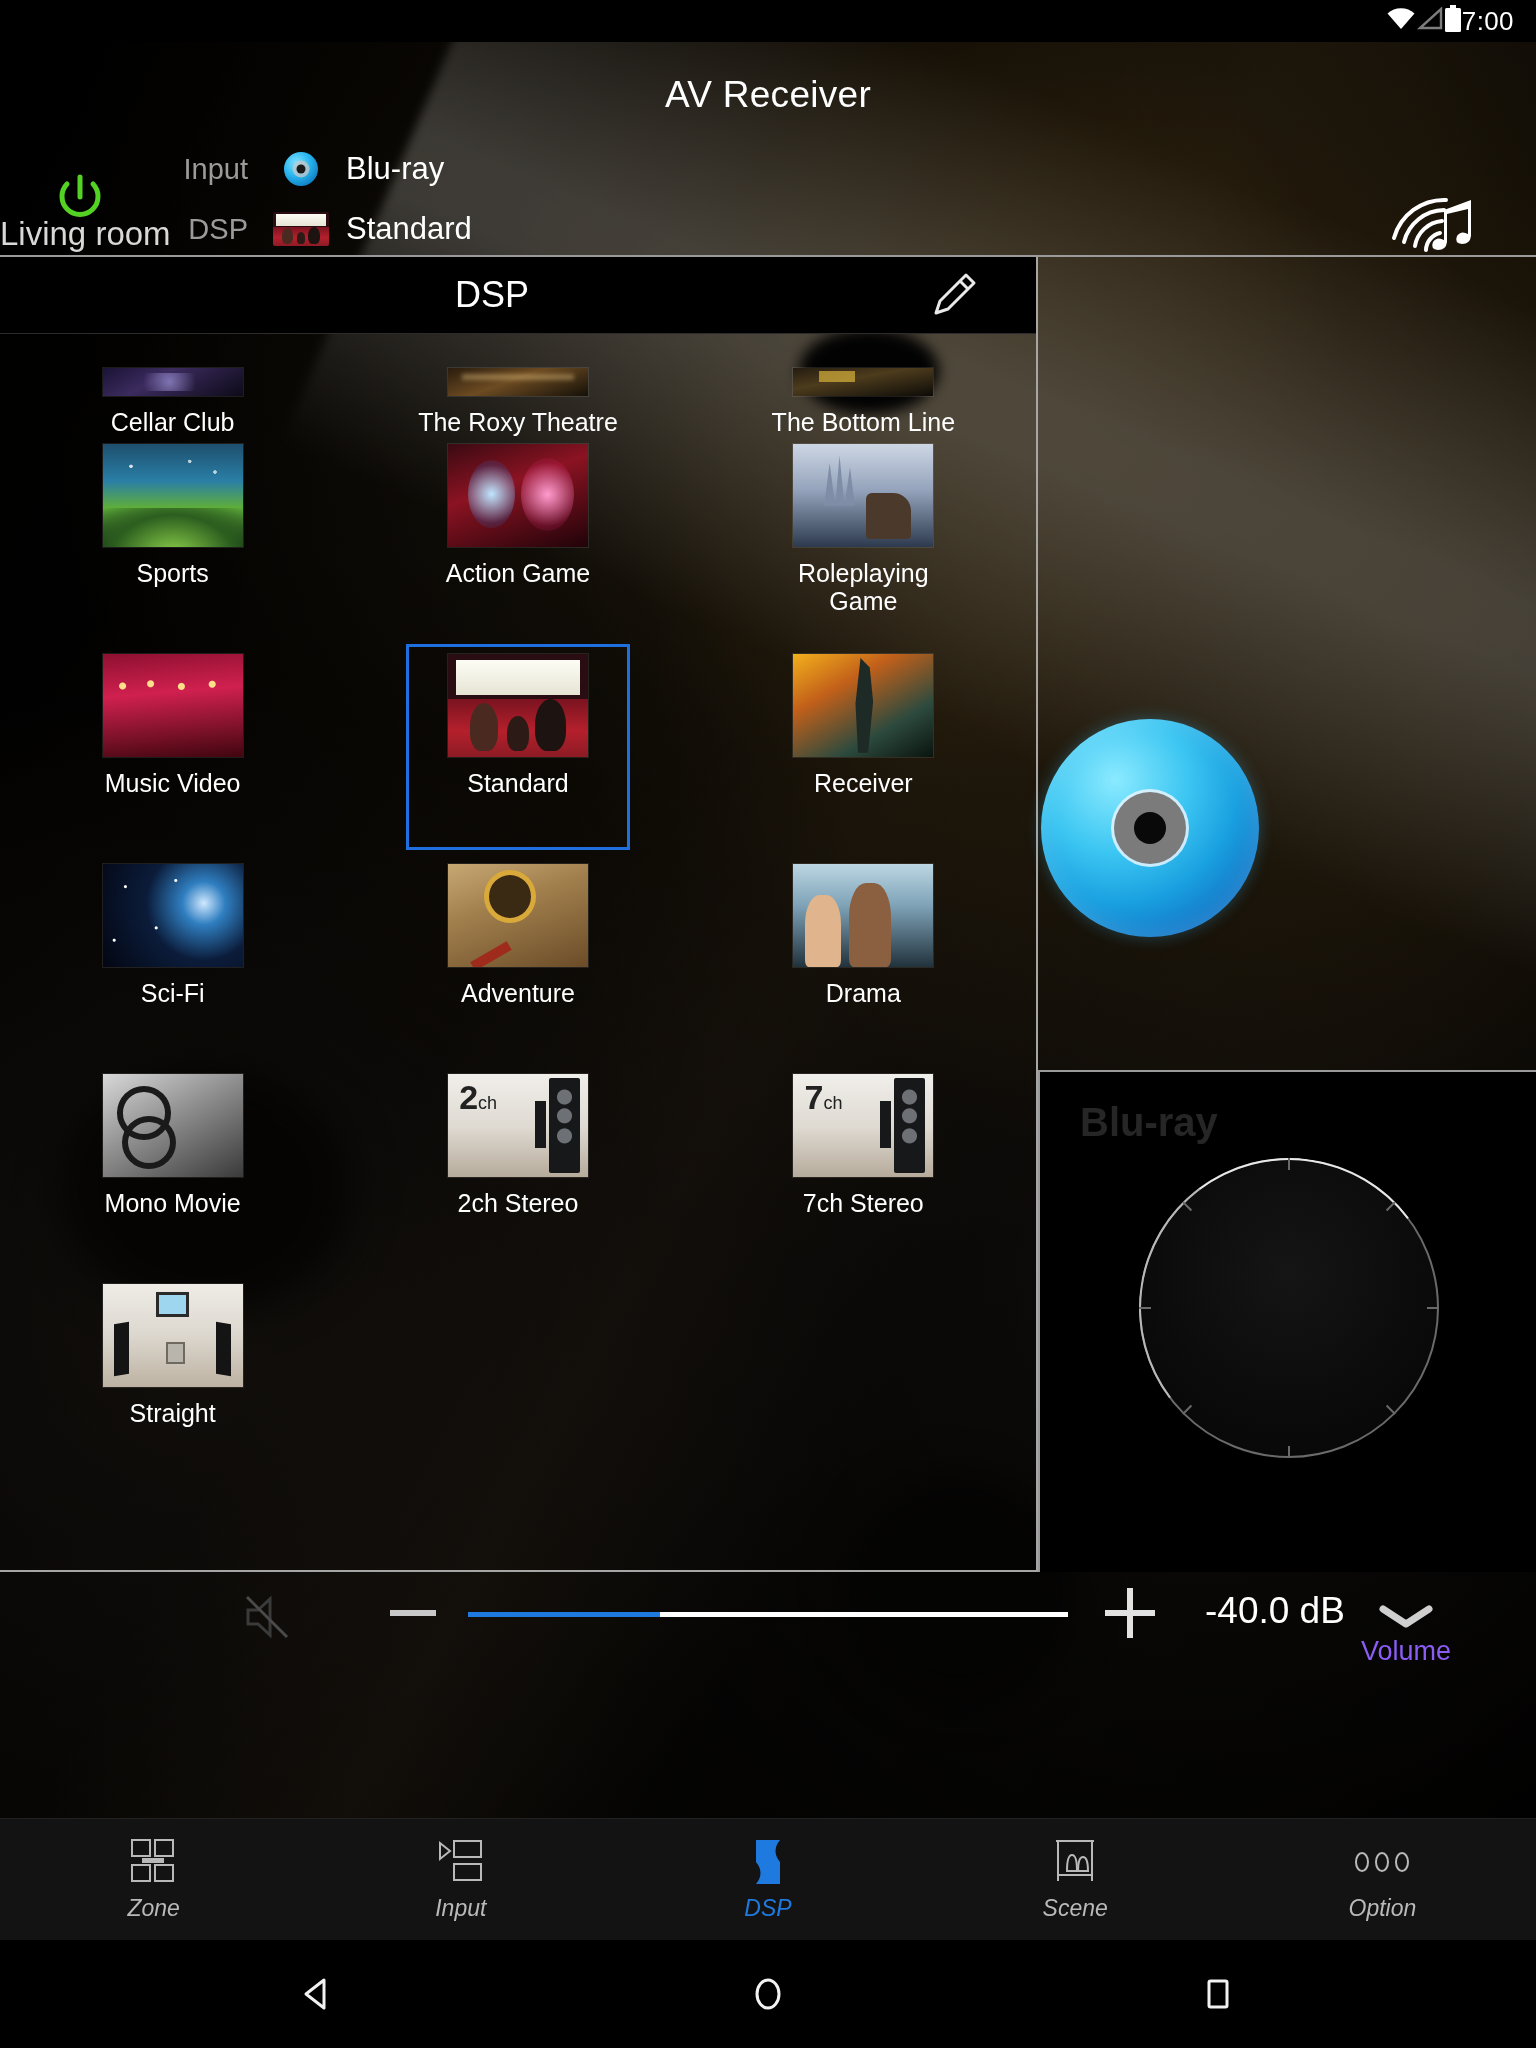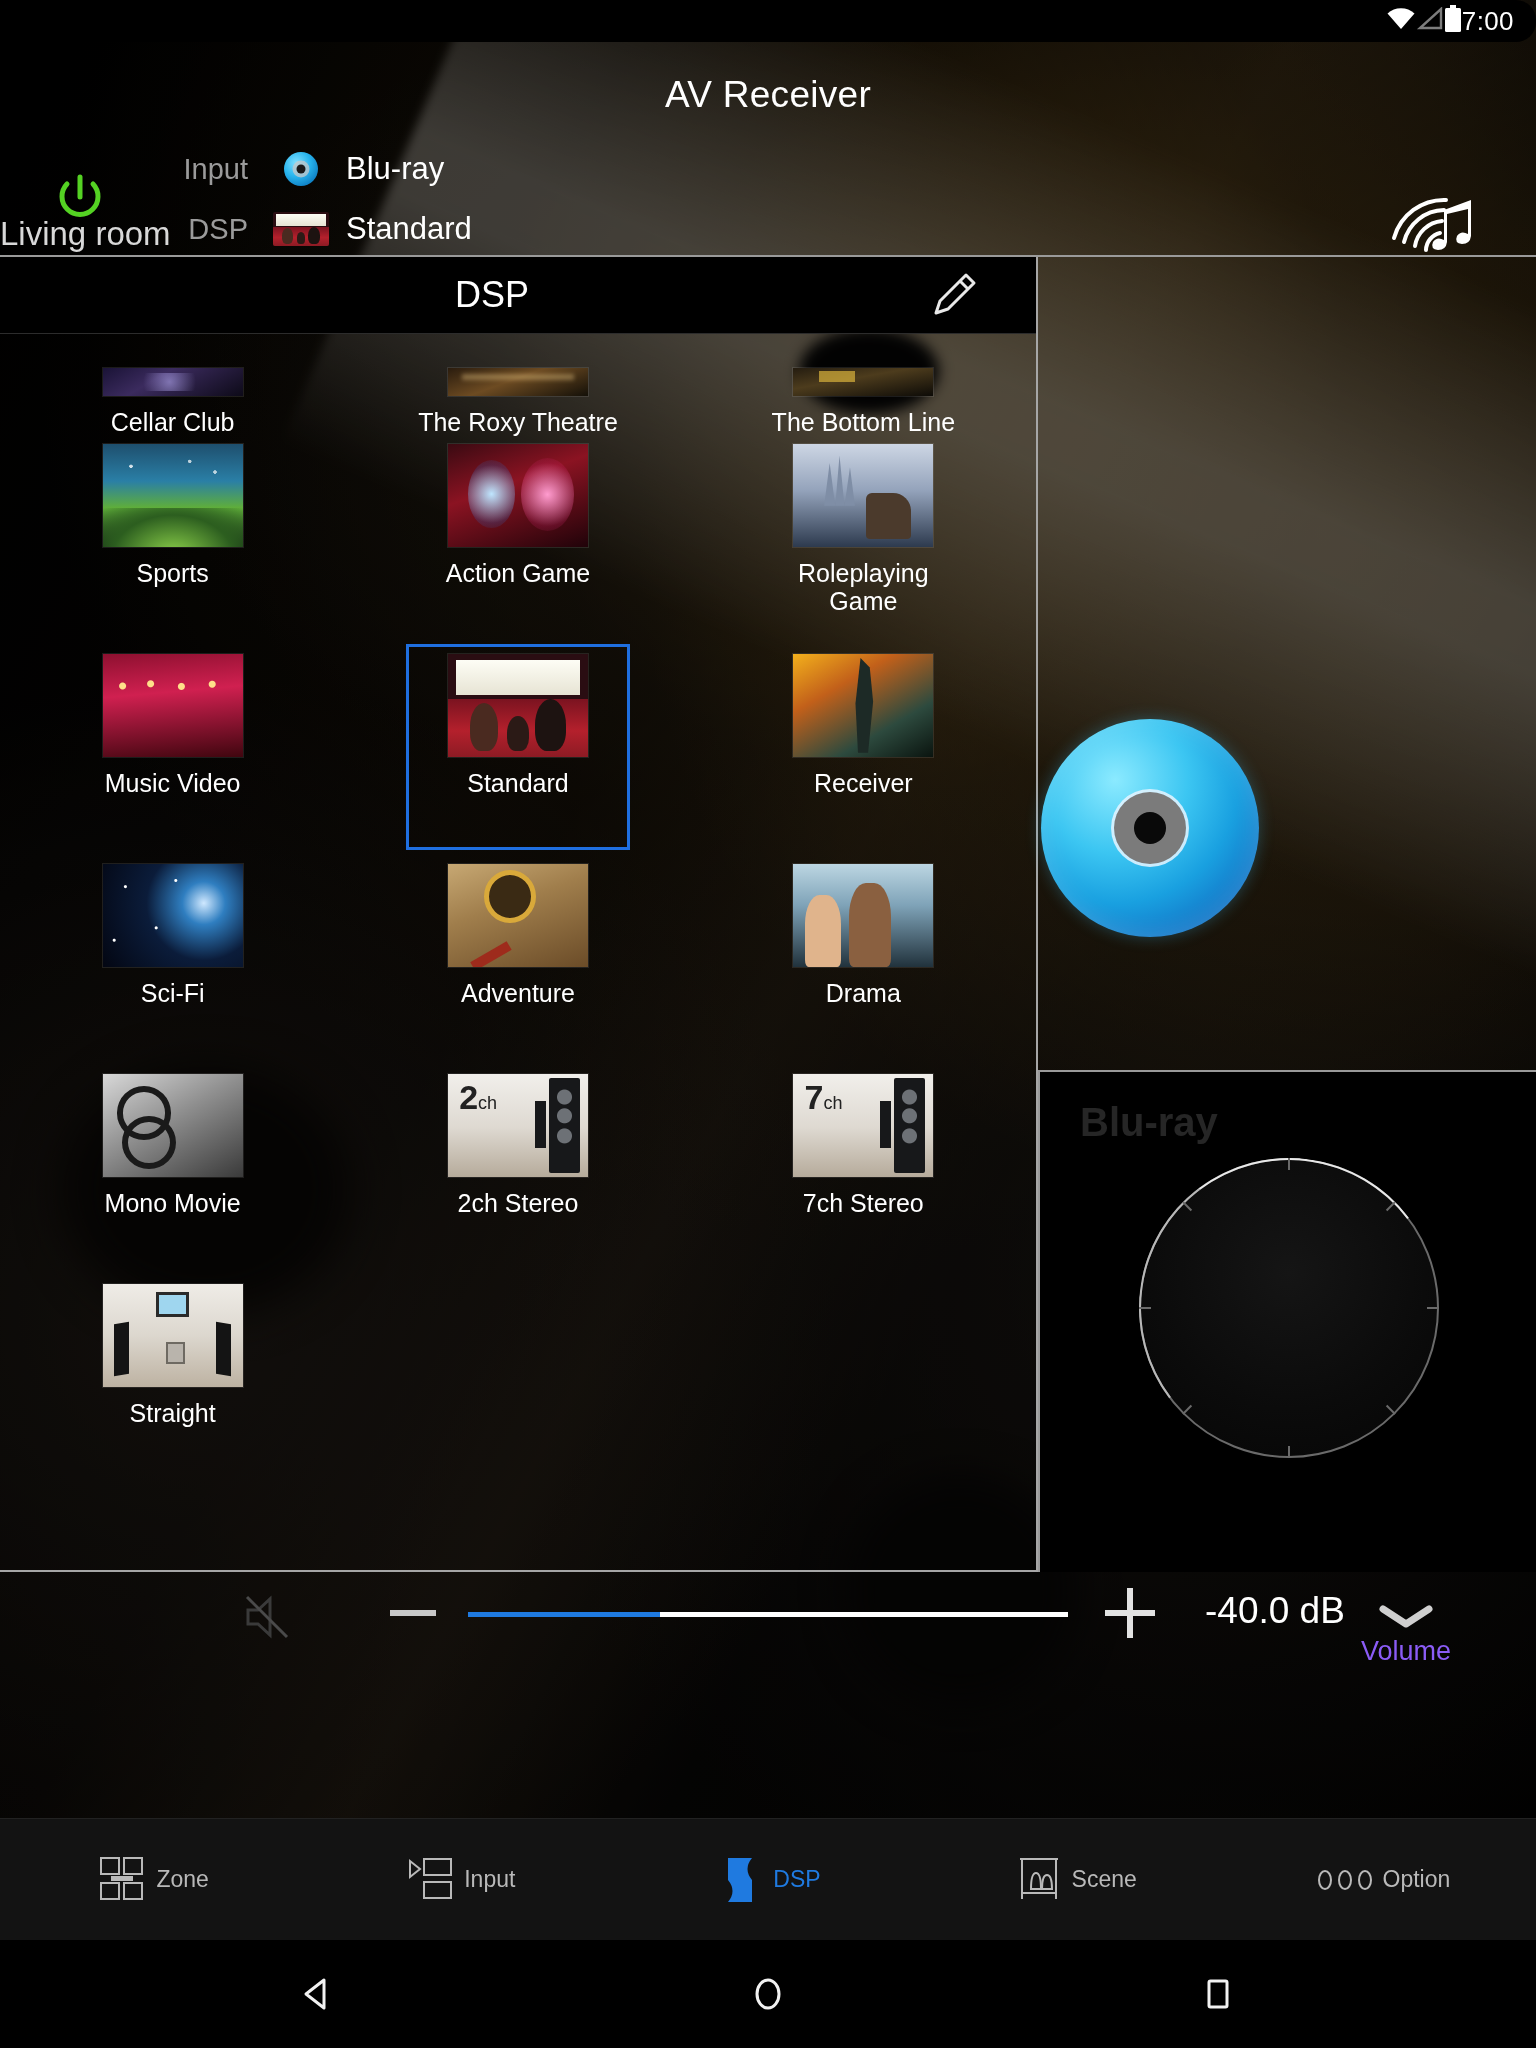--- a/index.html
+++ b/index.html
@@ -50,7 +50,7 @@
   .statusbar {
     position:absolute; left:0; top:0; width:1536px; height:42px;
     background:#000; display:flex; align-items:center; justify-content:flex-end;
-    padding-right:22px; z-index:40;border-radius:20px;
+    padding-right:22px; z-index:40;
   }
   .statusbar .sb-time { color:#fff; font-size:26px; letter-spacing:.4px; }
 

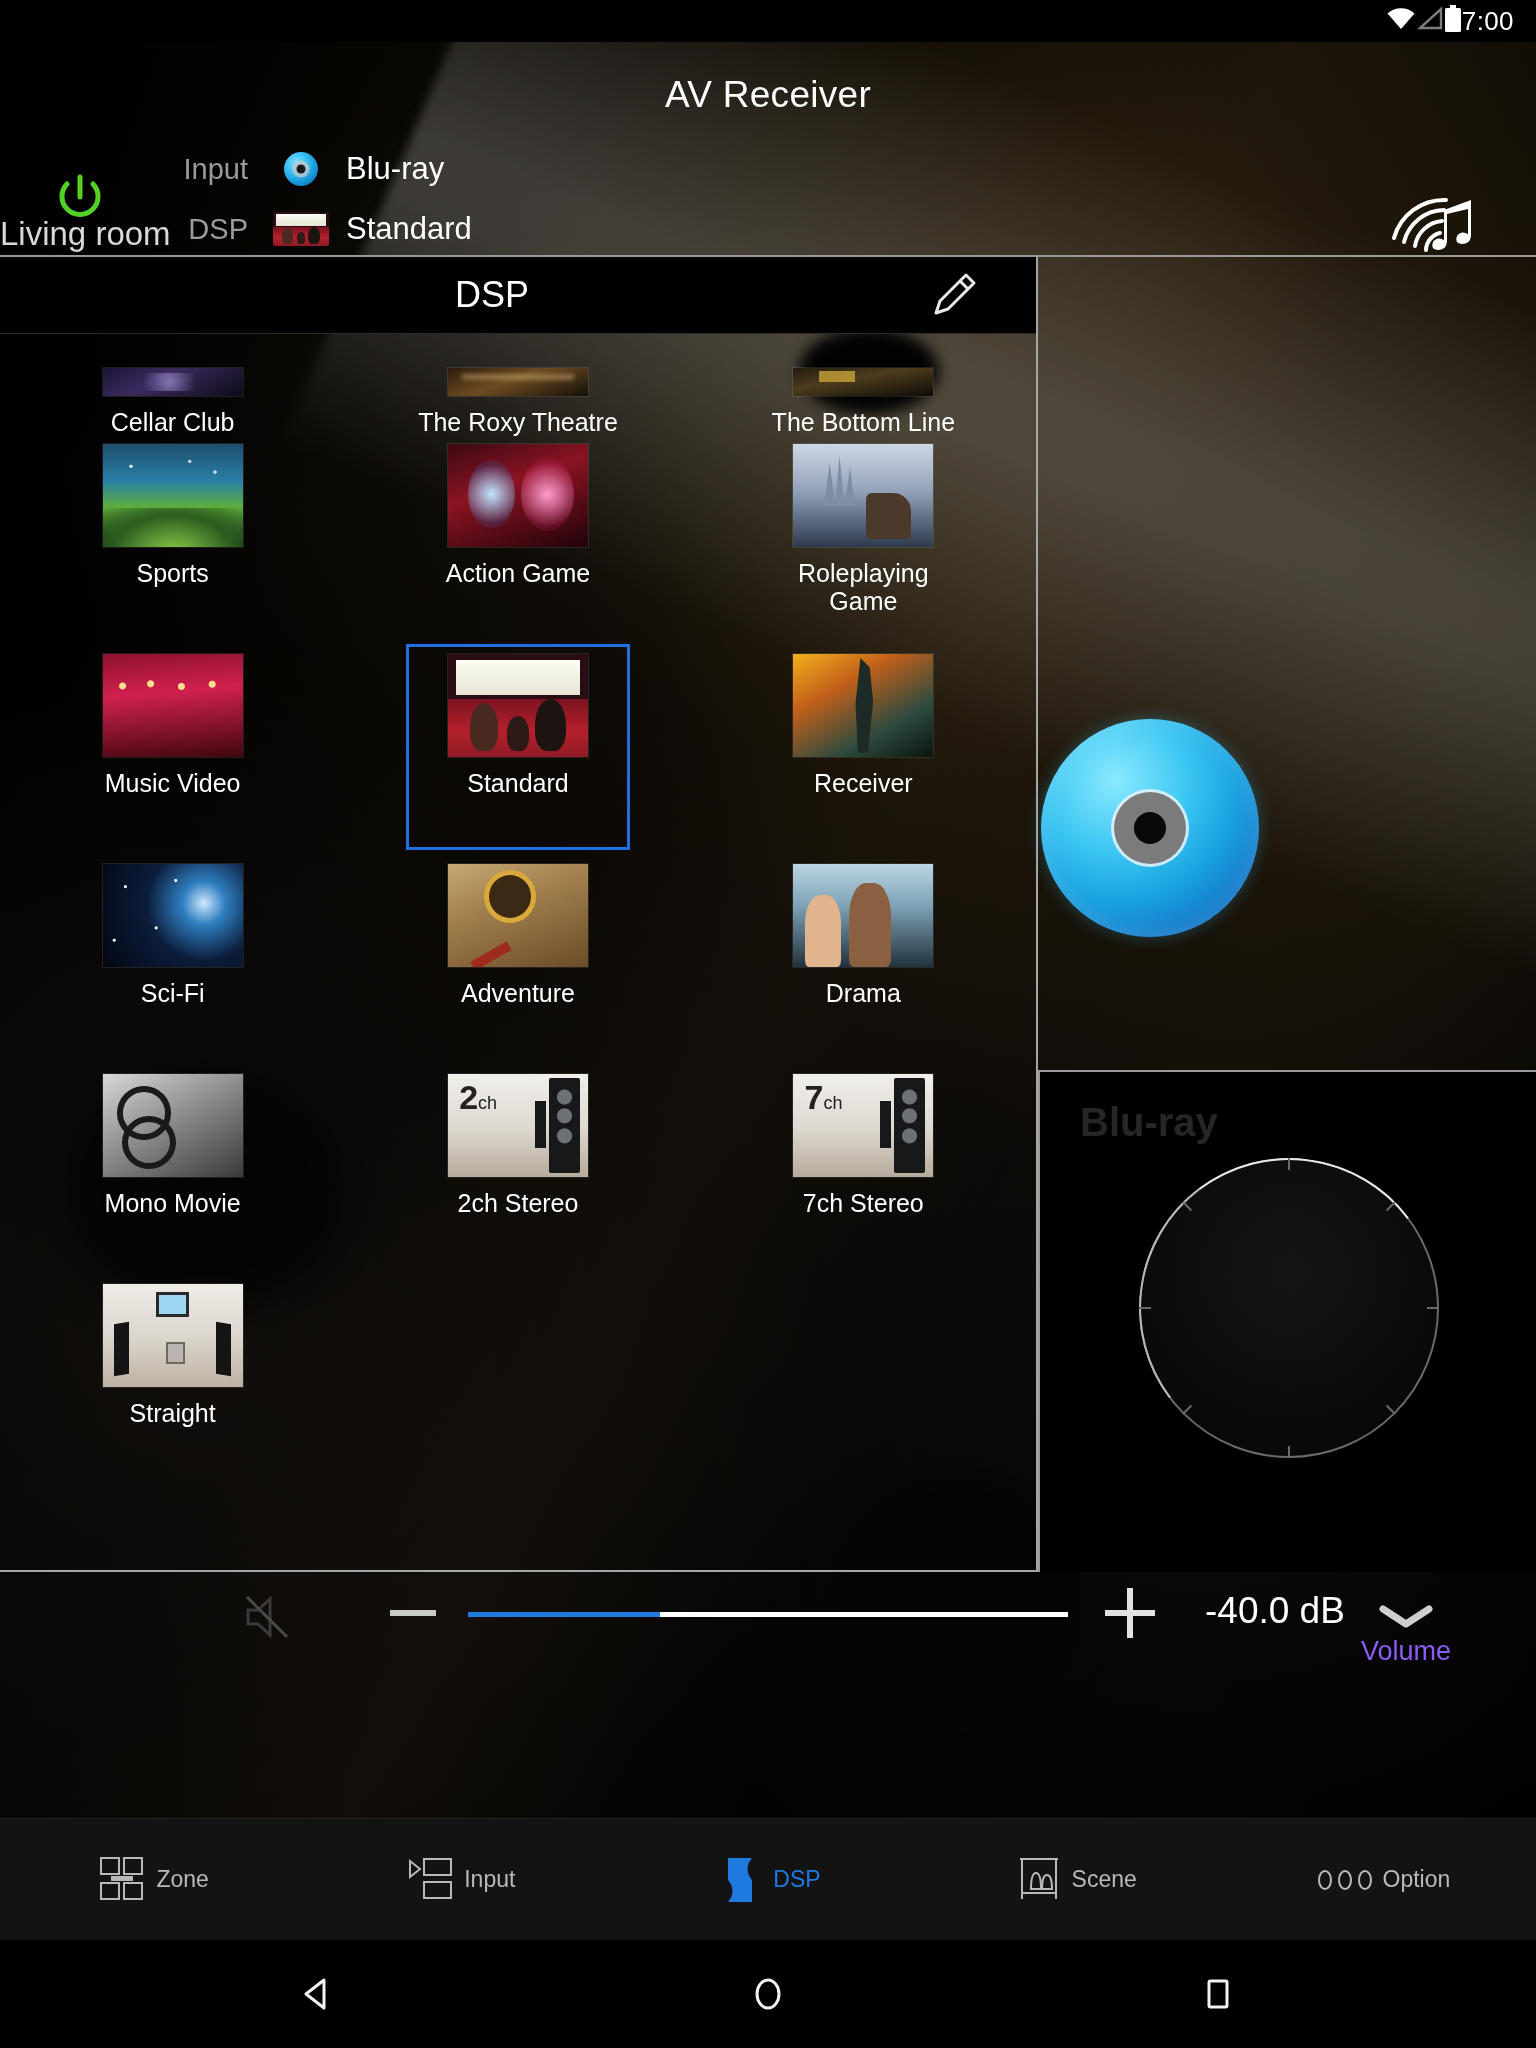--- a/index.html
+++ b/index.html
@@ -263,7 +263,7 @@
     background:#131313; display:flex; z-index:30;
     border-top:1px solid #222;
   }
-  .tab { flex:1; display:flex; flex-direction:row; align-items:center; justify-content:center; gap:8px; cursor:pointer; }
+  .tab { flex:1; display:flex; flex-direction:column; align-items:center; justify-content:center; gap:8px; cursor:pointer;font-style:italic; }
   .tab .tlabel { font-size:23px; color:#b9b9b9; }
   .tab.active .tlabel { color:#1f7ae0; }
   .tab .ticon { height:50px; display:flex; align-items:center; justify-content:center; }

